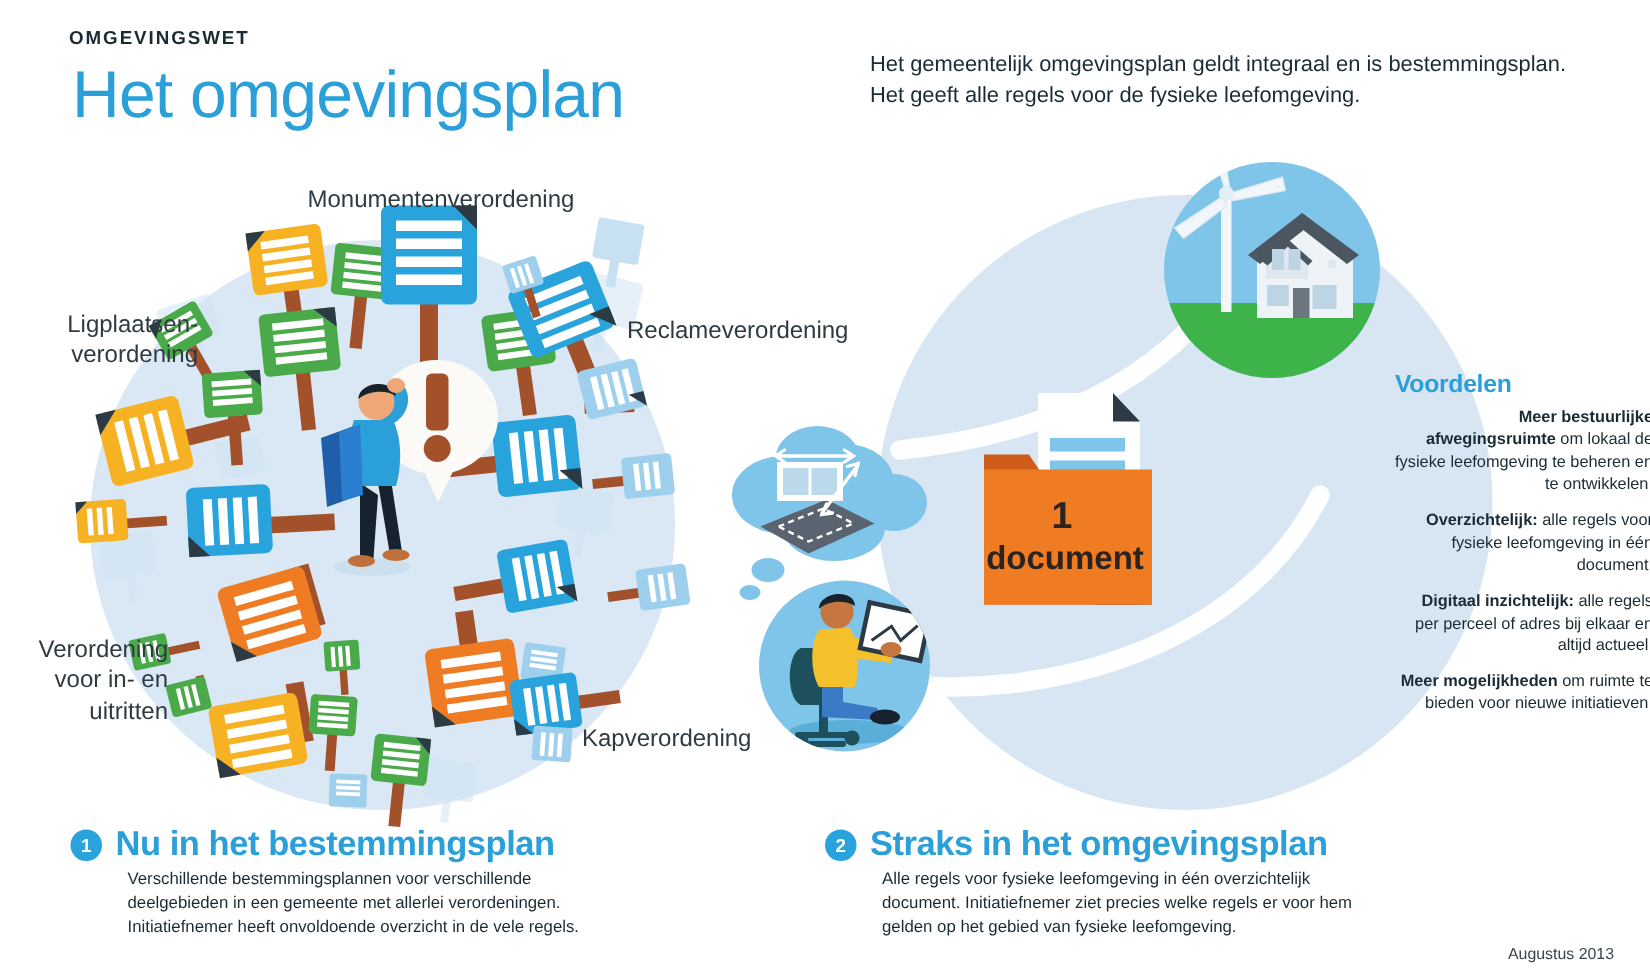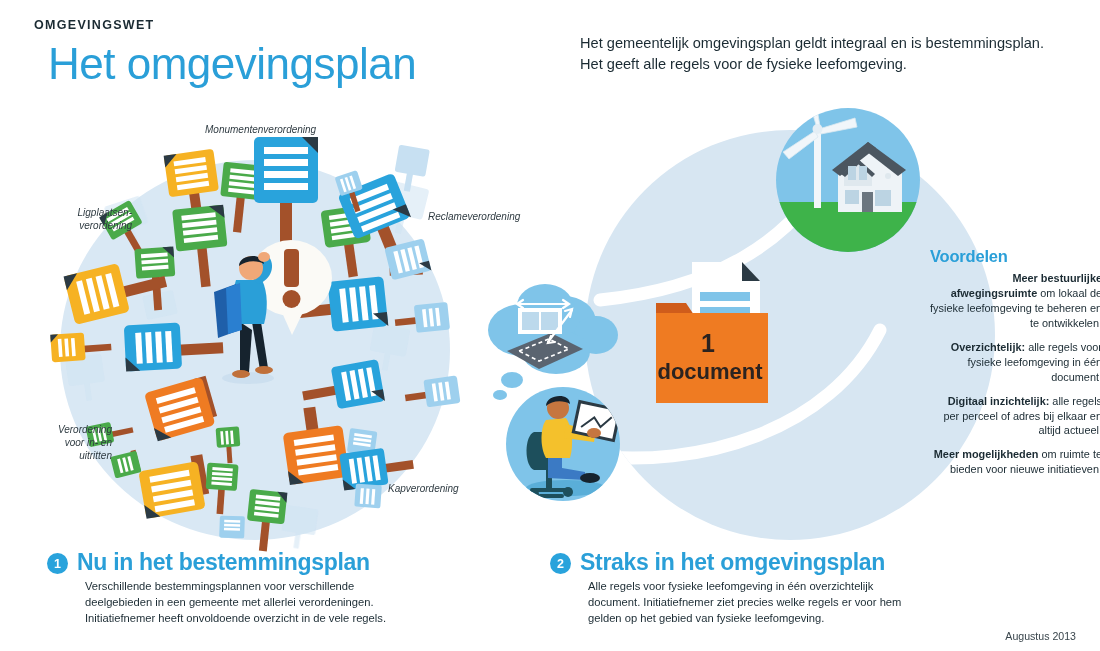--- a/index.html
+++ b/index.html
@@ -10,7 +10,7 @@
   .abs{position:absolute;}
 
   
-  #kicker{left:34px;top:18px;font-size:12.5px;letter-spacing:1.3px;font-weight:600;color:#1b2b33;}
+  #kicker{left:46px;top:18px;font-size:12.5px;letter-spacing:1.3px;font-weight:600;color:#1b2b33;}
   #main-title{left:48px;top:40px;font-size:44px;font-weight:400;color:#2a9fd8;letter-spacing:-0.5px;line-height:1.1;text-align:center;}
   #intro{left:580px;top:33px;width:480px;font-size:14.6px;line-height:1.42;color:#1b2b33;}
 

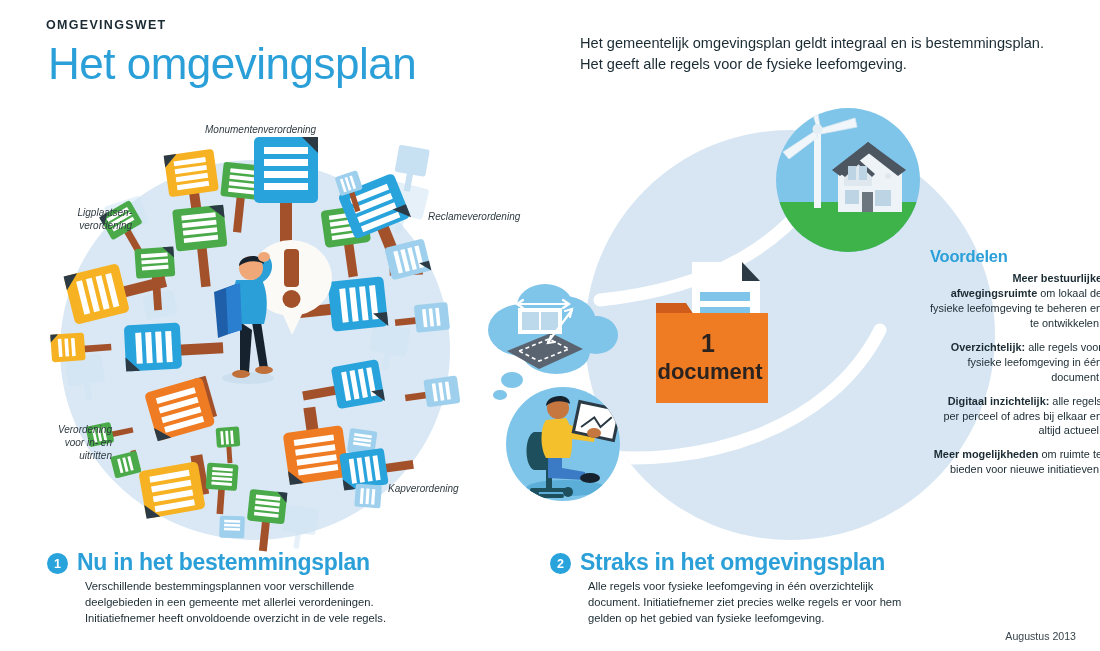--- a/index.html
+++ b/index.html
@@ -18,7 +18,7 @@
   #art{position:absolute;left:0;top:0;width:1100px;height:651px;}
 
   
-  .clabel{font-size:10px;color:#2f3b42;line-height:1.28;font-style:italic;}
+  .clabel{font-size:16px;color:#2f3b42;line-height:1.28;}
   #lbl-monument{left:205px;top:124px;}
   #lbl-ligplaatsen{left:32px;top:207px;text-align:right;width:100px;}
   #lbl-reclame{left:428px;top:211px;text-align:center;}

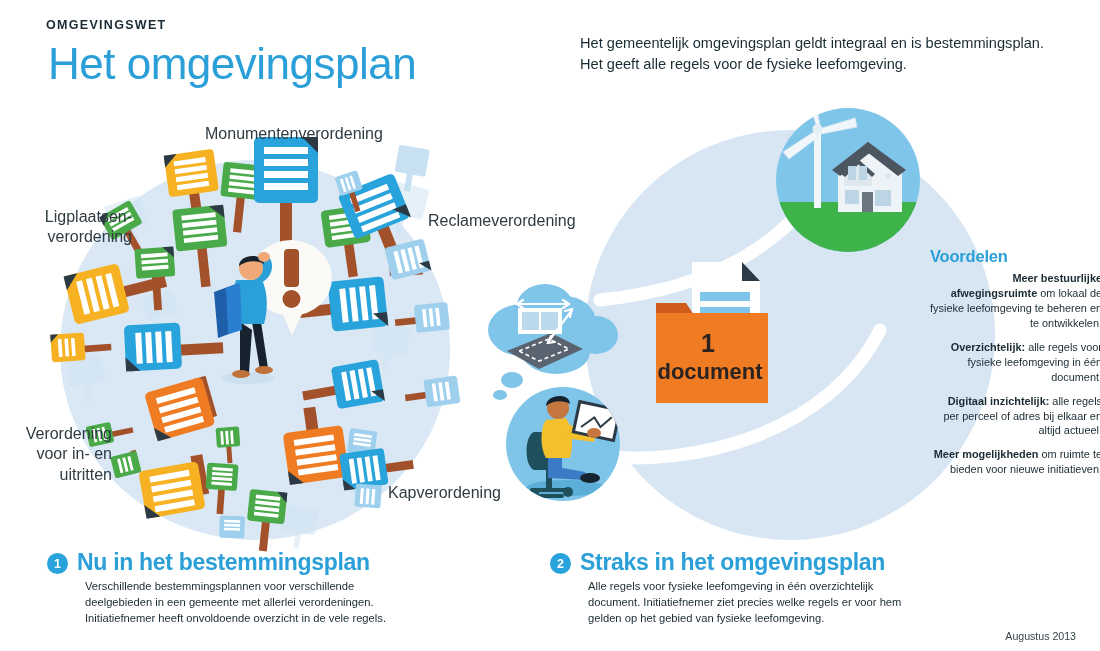--- a/index.html
+++ b/index.html
@@ -21,7 +21,7 @@
   .clabel{font-size:16px;color:#2f3b42;line-height:1.28;}
   #lbl-monument{left:205px;top:124px;}
   #lbl-ligplaatsen{left:32px;top:207px;text-align:right;width:100px;}
-  #lbl-reclame{left:428px;top:211px;text-align:center;}
+  #lbl-reclame{left:418px;top:211px;text-align:center;}
   #lbl-verordening{left:22px;top:424px;text-align:right;width:90px;}
   #lbl-kap{left:388px;top:483px;}
 

